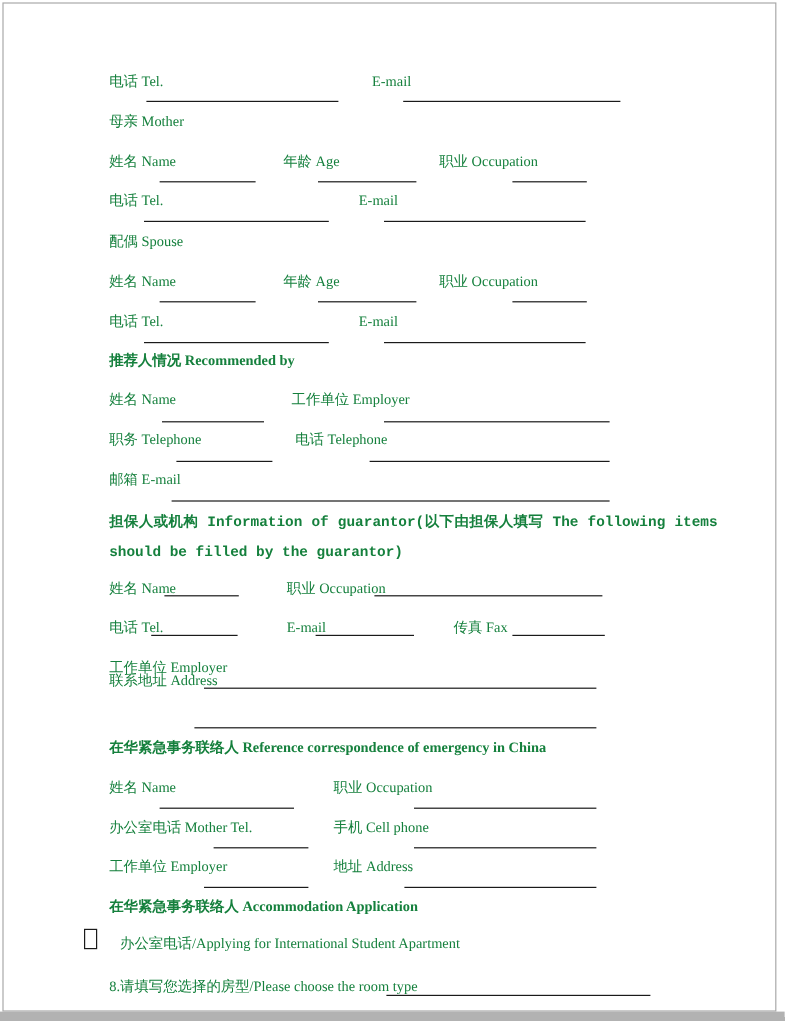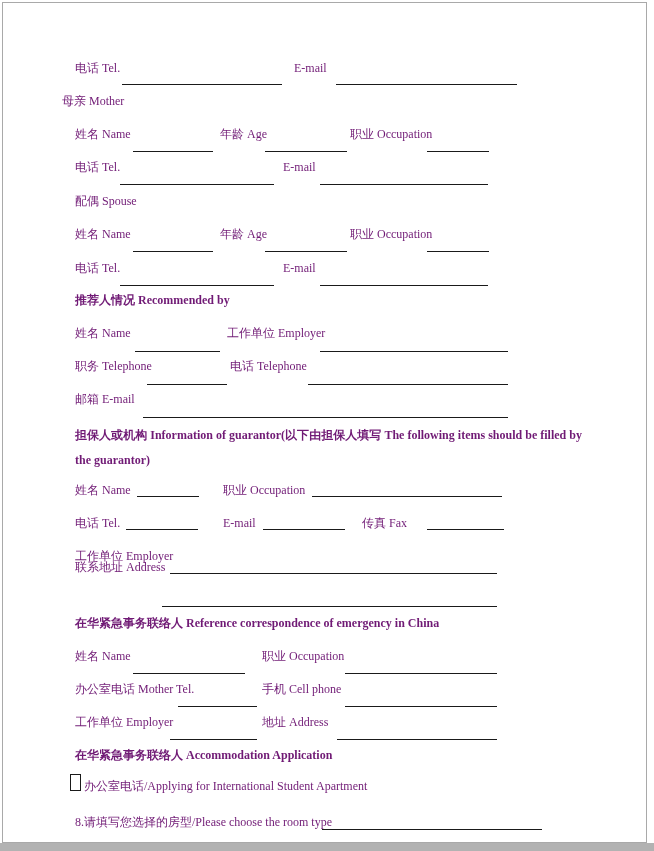--- a/index.html
+++ b/index.html
@@ -19,8 +19,8 @@
     background:#b2b2b2;
   }
   .t {
-    position:absolute; font-size:12px; color:#701a75;
-    white-space:nowrap; line-height:15px;
+    position:absolute; font-size:12px; color:#15803d;
+    white-space:nowrap; line-height:15px;margin-left:16px;
   }
   .b { font-weight:bold; }
   .wrap {

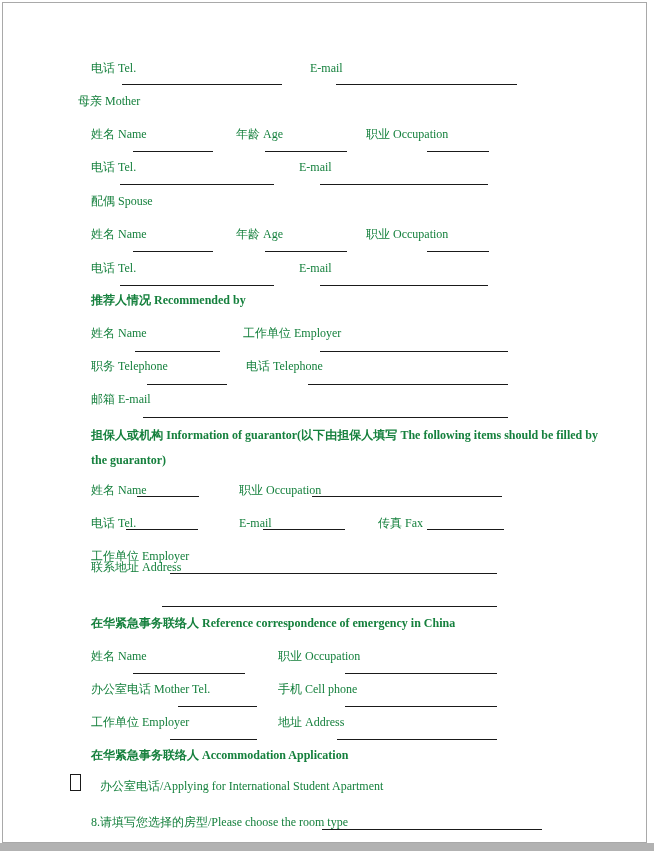--- a/index.html
+++ b/index.html
@@ -45,7 +45,7 @@
 <span class="t" style="left:294px;top:61px">E-mail</span>
 <div class="ln" style="left:336px;top:84px;width:181px"></div>
 
-<span class="t" style="left:62px;top:94px">母亲 Mother</span>
+<span class="t" style="left:75px;top:94px">母亲 Mother</span>
 
 <span class="t" style="left:75px;top:127px">姓名 Name</span>
 <div class="ln" style="left:133px;top:151px;width:80px"></div>

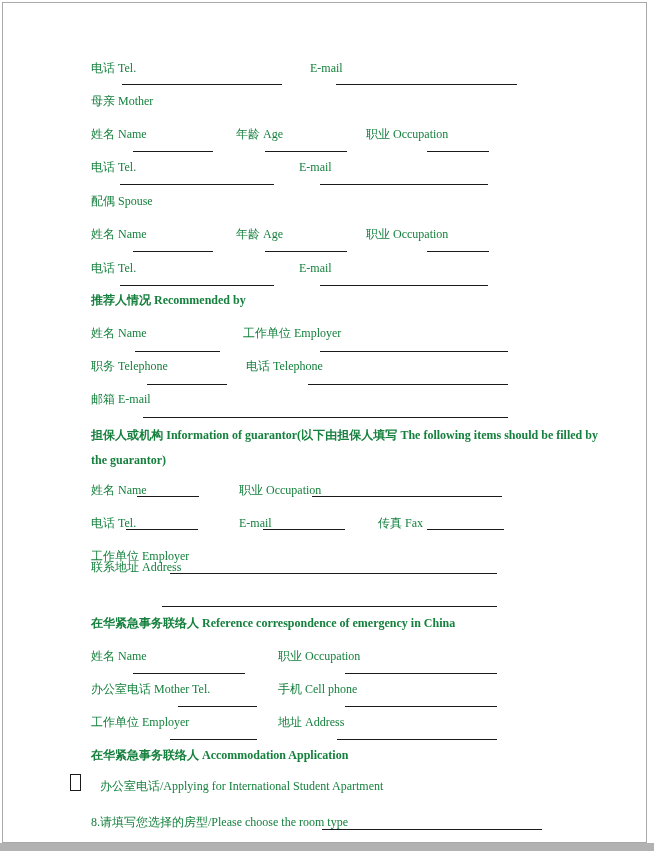--- a/index.html
+++ b/index.html
@@ -26,6 +26,7 @@
   .wrap {
     white-space:normal; width:507px; line-height:25px;
     text-align:justify;
+    font-family:Liberation Mono, monospace;
   }
   .ln {
     position:absolute; height:0; border-bottom:1.5px solid #1a1a1a;

